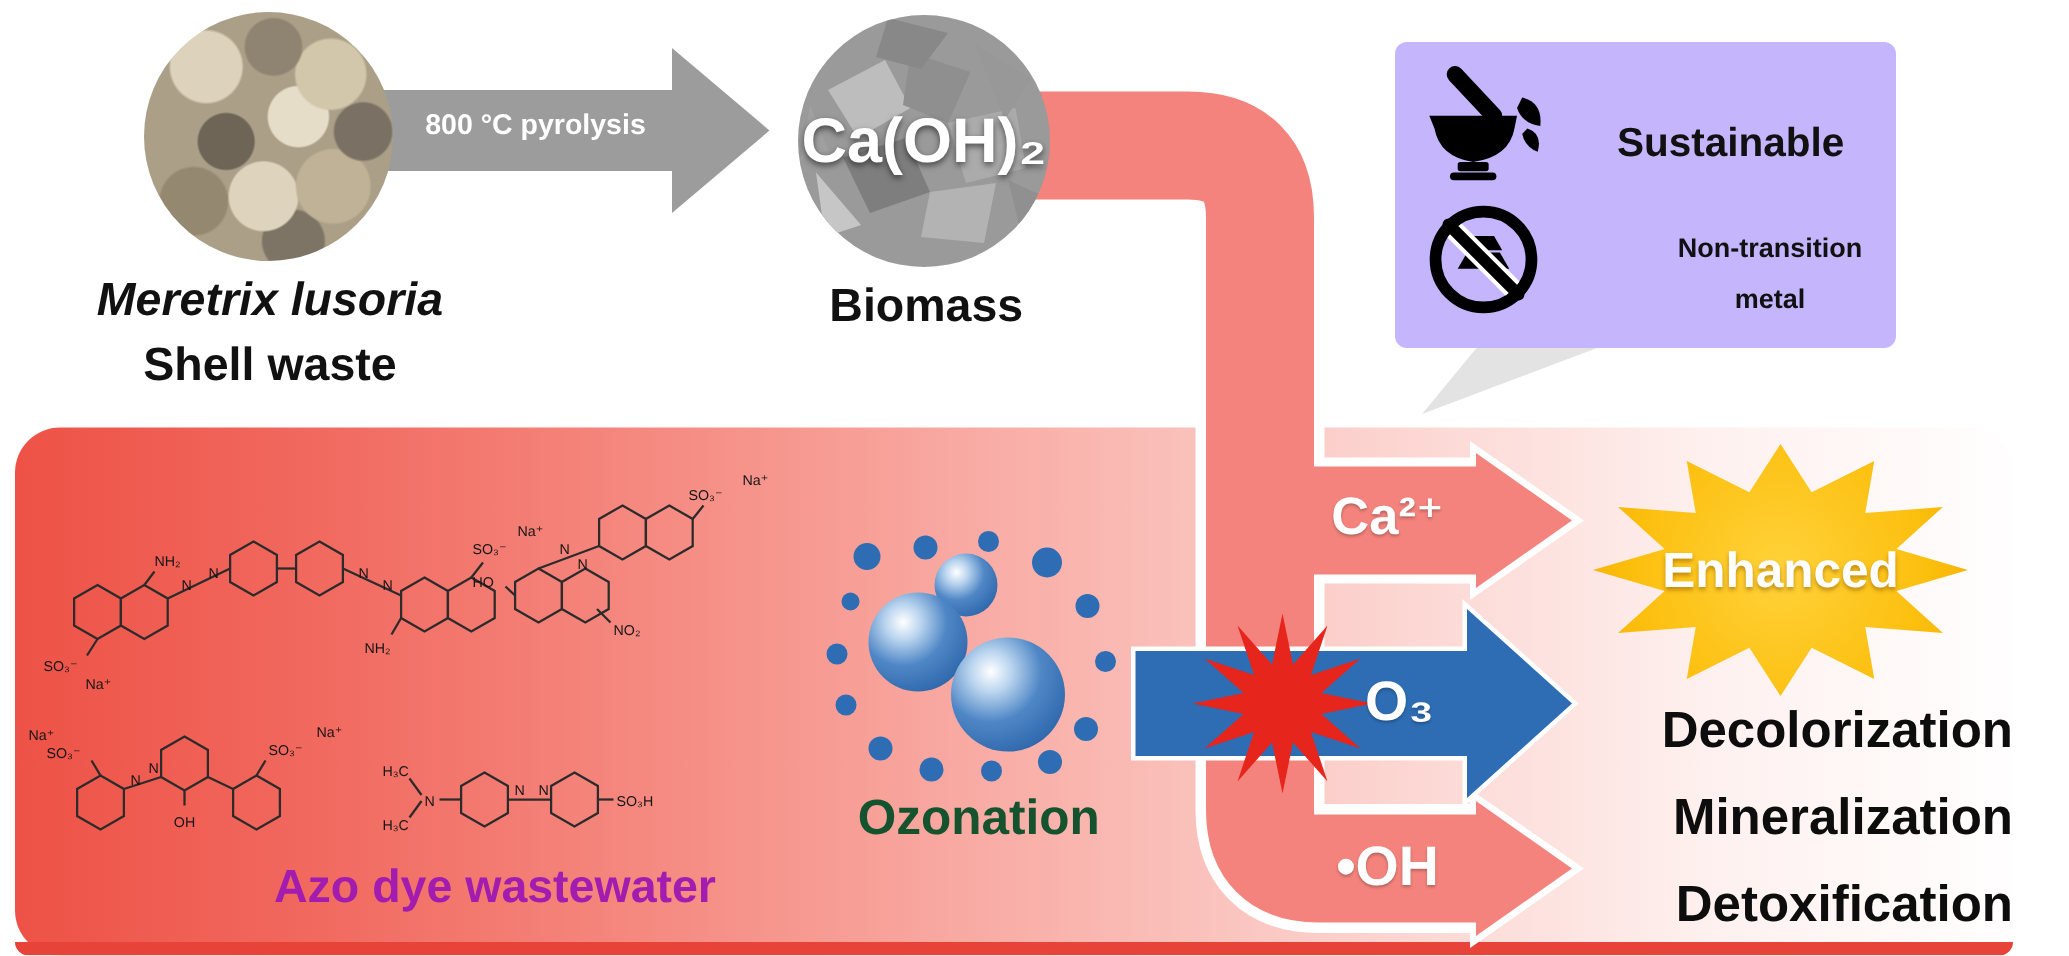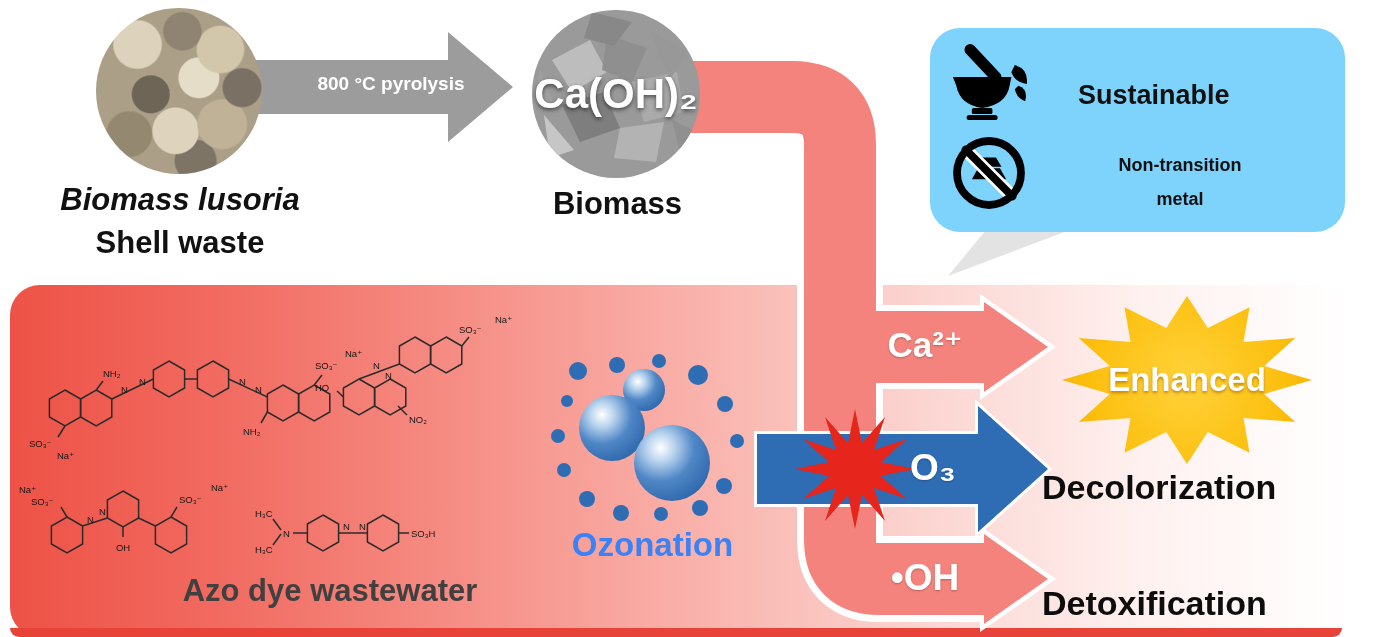--- a/index.html
+++ b/index.html
@@ -35,7 +35,7 @@
   .caption{font-size:31px;font-weight:bold;color:#111;line-height:43px;}
   .it{font-style:italic;}
 
-  #pyro-label{left:262px;top:73px;width:190px;text-align:center;color:#fff;font-weight:bold;font-size:19px;padding-left:34px;}
+  #pyro-label{left:262px;top:73px;width:190px;text-align:center;color:#fff;font-weight:bold;font-size:19px;}
 
   
   #callout{left:930px;top:28px;width:415px;height:204px;background:#7dd3fc;border-radius:30px;}

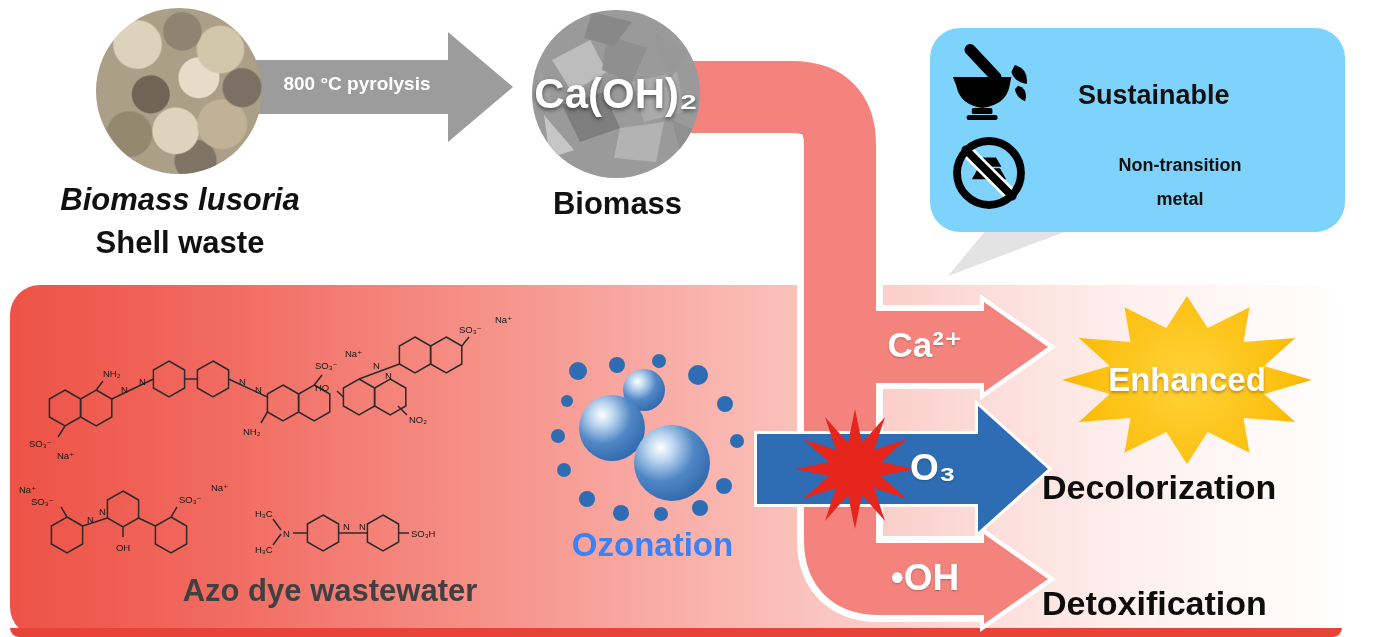--- a/index.html
+++ b/index.html
@@ -38,7 +38,7 @@
   #pyro-label{left:262px;top:73px;width:190px;text-align:center;color:#fff;font-weight:bold;font-size:19px;}
 
   
-  #callout{left:930px;top:28px;width:415px;height:204px;background:#7dd3fc;border-radius:30px;}
+  #callout{left:930px;top:28px;width:334px;height:204px;background:#c4b5fd;border-radius:8px;}
   #sustainable-label{left:148px;top:52px;width:220px;font-size:27px;font-weight:bold;color:#111;}
   #nontransition-label{left:140px;top:120px;width:220px;text-align:center;font-size:18px;font-weight:bold;color:#111;line-height:34px;}
 

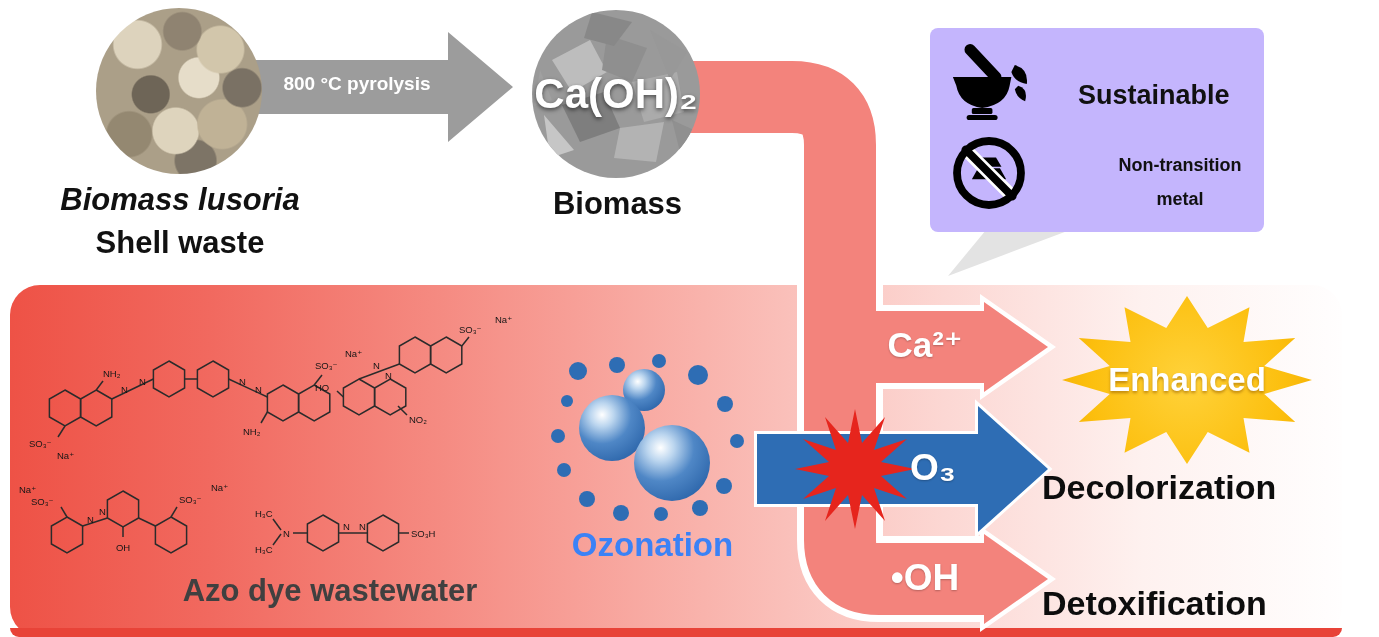--- a/index.html
+++ b/index.html
@@ -223,7 +223,7 @@
 
   <div class="abs" id="shell-photo"></div>
   <div class="abs caption ctr" style="left:10px;top:178px;width:340px;">
-    <div class="it">Biomass lusoria</div>
+    <div class="it">Meretrix lusoria</div>
     <div>Shell waste</div>
   </div>
 

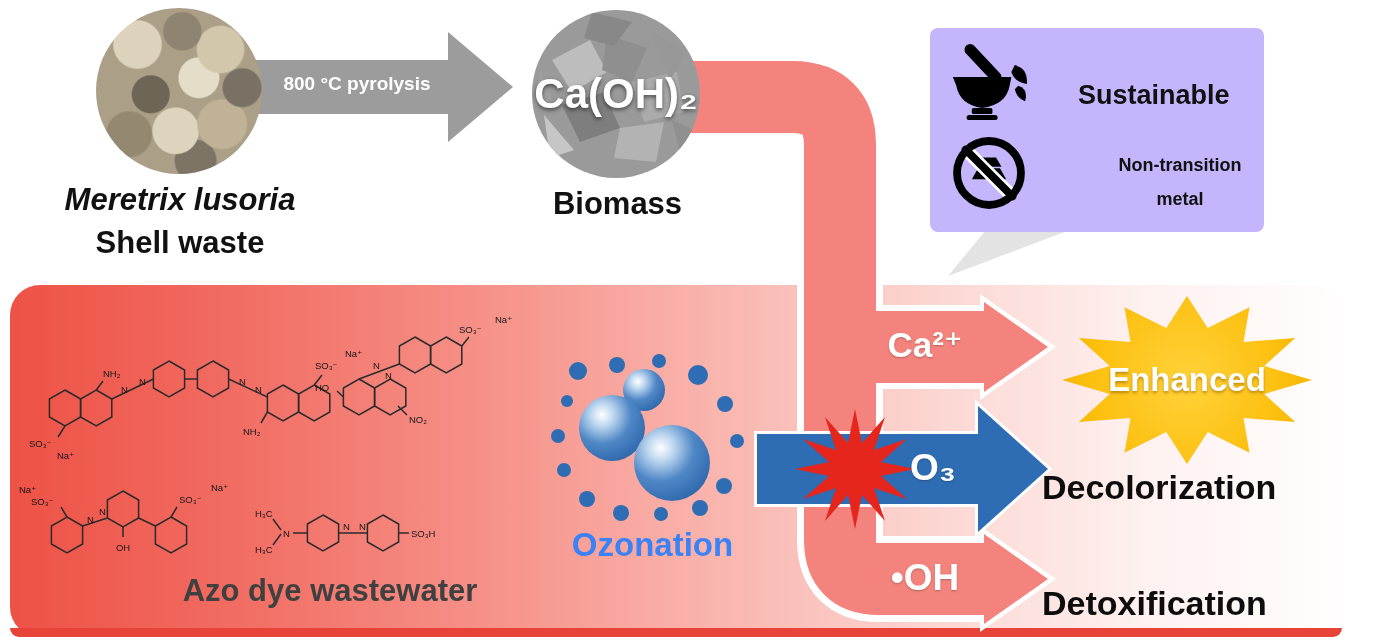--- a/index.html
+++ b/index.html
@@ -57,7 +57,7 @@
     display:flex;align-items:center;justify-content:center;}
   #enhanced-label{color:#fff;font-weight:bold;font-size:33px;text-shadow:0 2px 3px rgba(150,95,0,.6);}
 
-  .outcome{left:1042px;width:300px;text-align:left;font-size:34px;font-weight:bold;color:#0d0d0d;}
+  .outcome{left:1042px;width:300px;text-align:right;font-size:34px;font-weight:bold;color:#0d0d0d;}
 
   
   .ringstroke{fill:none;stroke:#2b2b2b;stroke-width:1.5;}

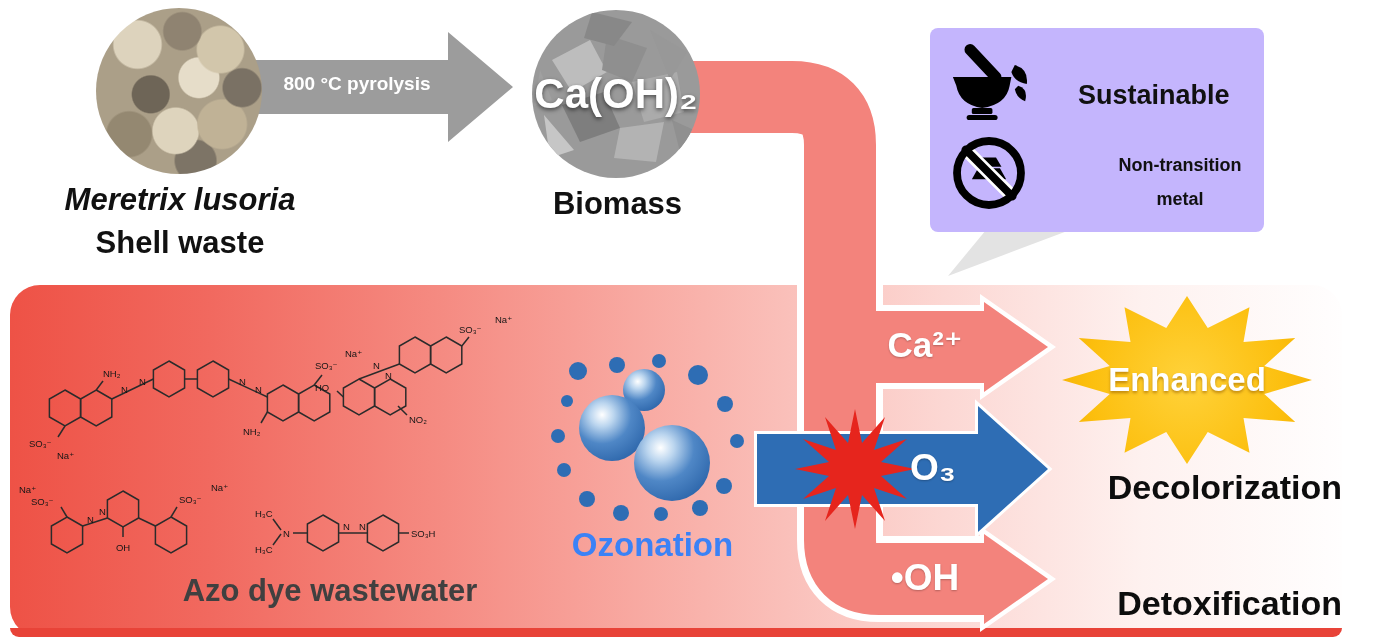--- a/index.html
+++ b/index.html
@@ -47,7 +47,7 @@
   #ca-label{left:855px;top:325px;width:140px;font-size:35px;}
   #o3-label{left:878px;top:447px;width:110px;font-size:37px;}
   #oh-label{left:850px;top:557px;width:150px;font-size:37px;}
-  #ozonation-label{left:540px;top:526px;width:225px;text-align:center;font-size:33px;font-weight:bold;color:#3b82f6;}
+  #ozonation-label{left:540px;top:526px;width:225px;text-align:center;font-size:33px;font-weight:bold;color:#14532d;}
   #azo-caption{left:130px;top:573px;width:400px;text-align:center;font-size:31px;font-weight:bold;color:#404040;}
 
   

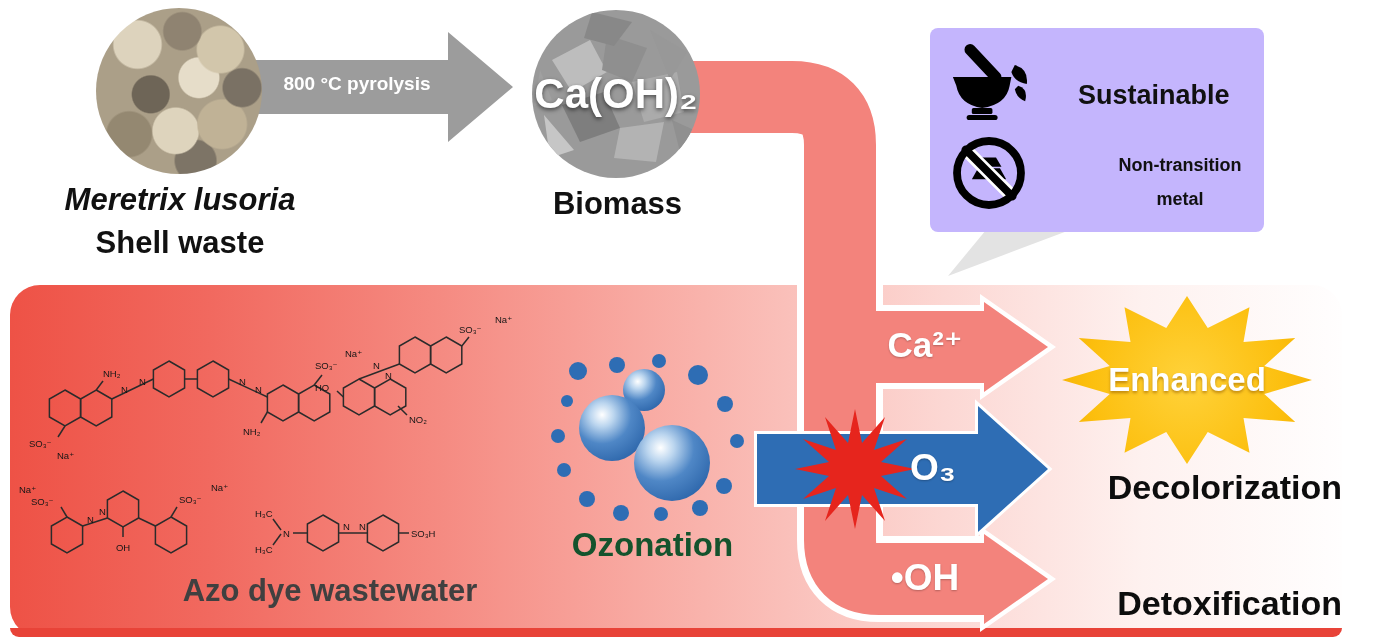--- a/index.html
+++ b/index.html
@@ -214,6 +214,7 @@
   </div>
 
   <div class="abs outcome" style="top:468px;">Decolorization</div>
+  <div class="abs outcome" style="top:526px;">Mineralization</div>
   <div class="abs outcome" style="top:584px;">Detoxification</div>
 
   <svg class="abs" style="left:255px;top:30px;" width="260" height="115" viewBox="0 0 260 115">

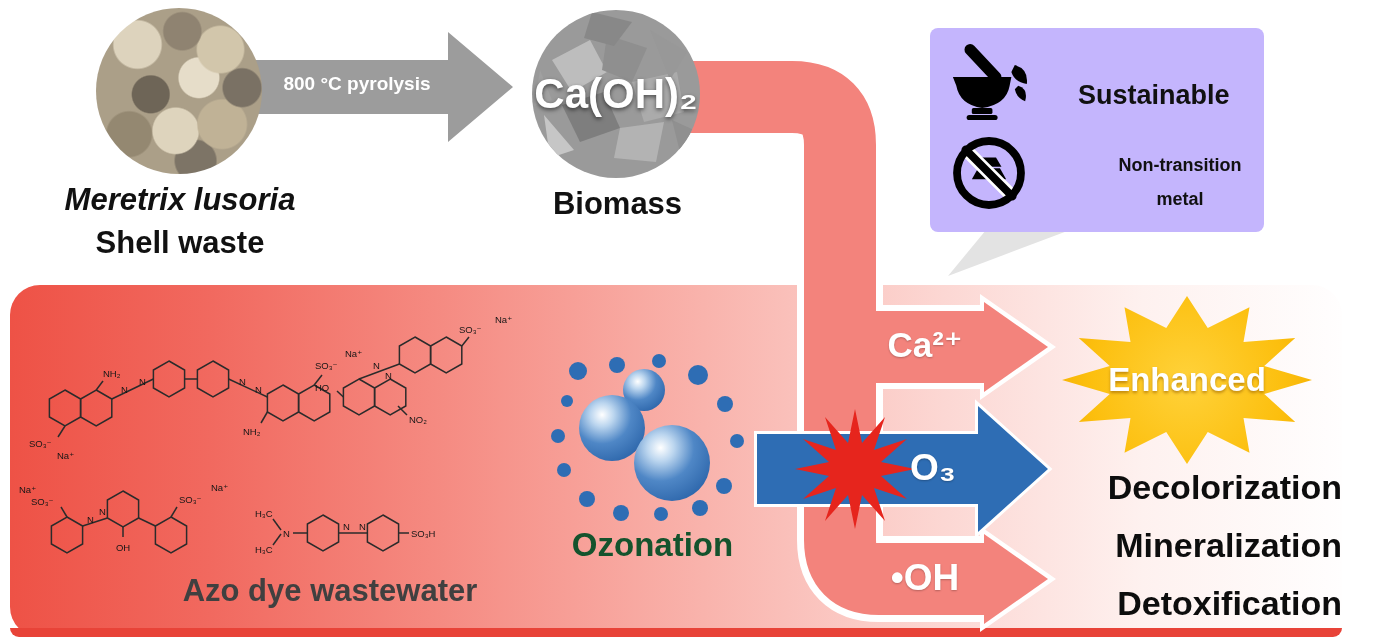--- a/index.html
+++ b/index.html
@@ -48,7 +48,7 @@
   #o3-label{left:878px;top:447px;width:110px;font-size:37px;}
   #oh-label{left:850px;top:557px;width:150px;font-size:37px;}
   #ozonation-label{left:540px;top:526px;width:225px;text-align:center;font-size:33px;font-weight:bold;color:#14532d;}
-  #azo-caption{left:130px;top:573px;width:400px;text-align:center;font-size:31px;font-weight:bold;color:#404040;}
+  #azo-caption{left:130px;top:573px;width:400px;text-align:center;font-size:31px;font-weight:bold;color:#a21caf;}
 
   
   #enhanced-burst{left:1062px;top:296px;width:250px;height:168px;

